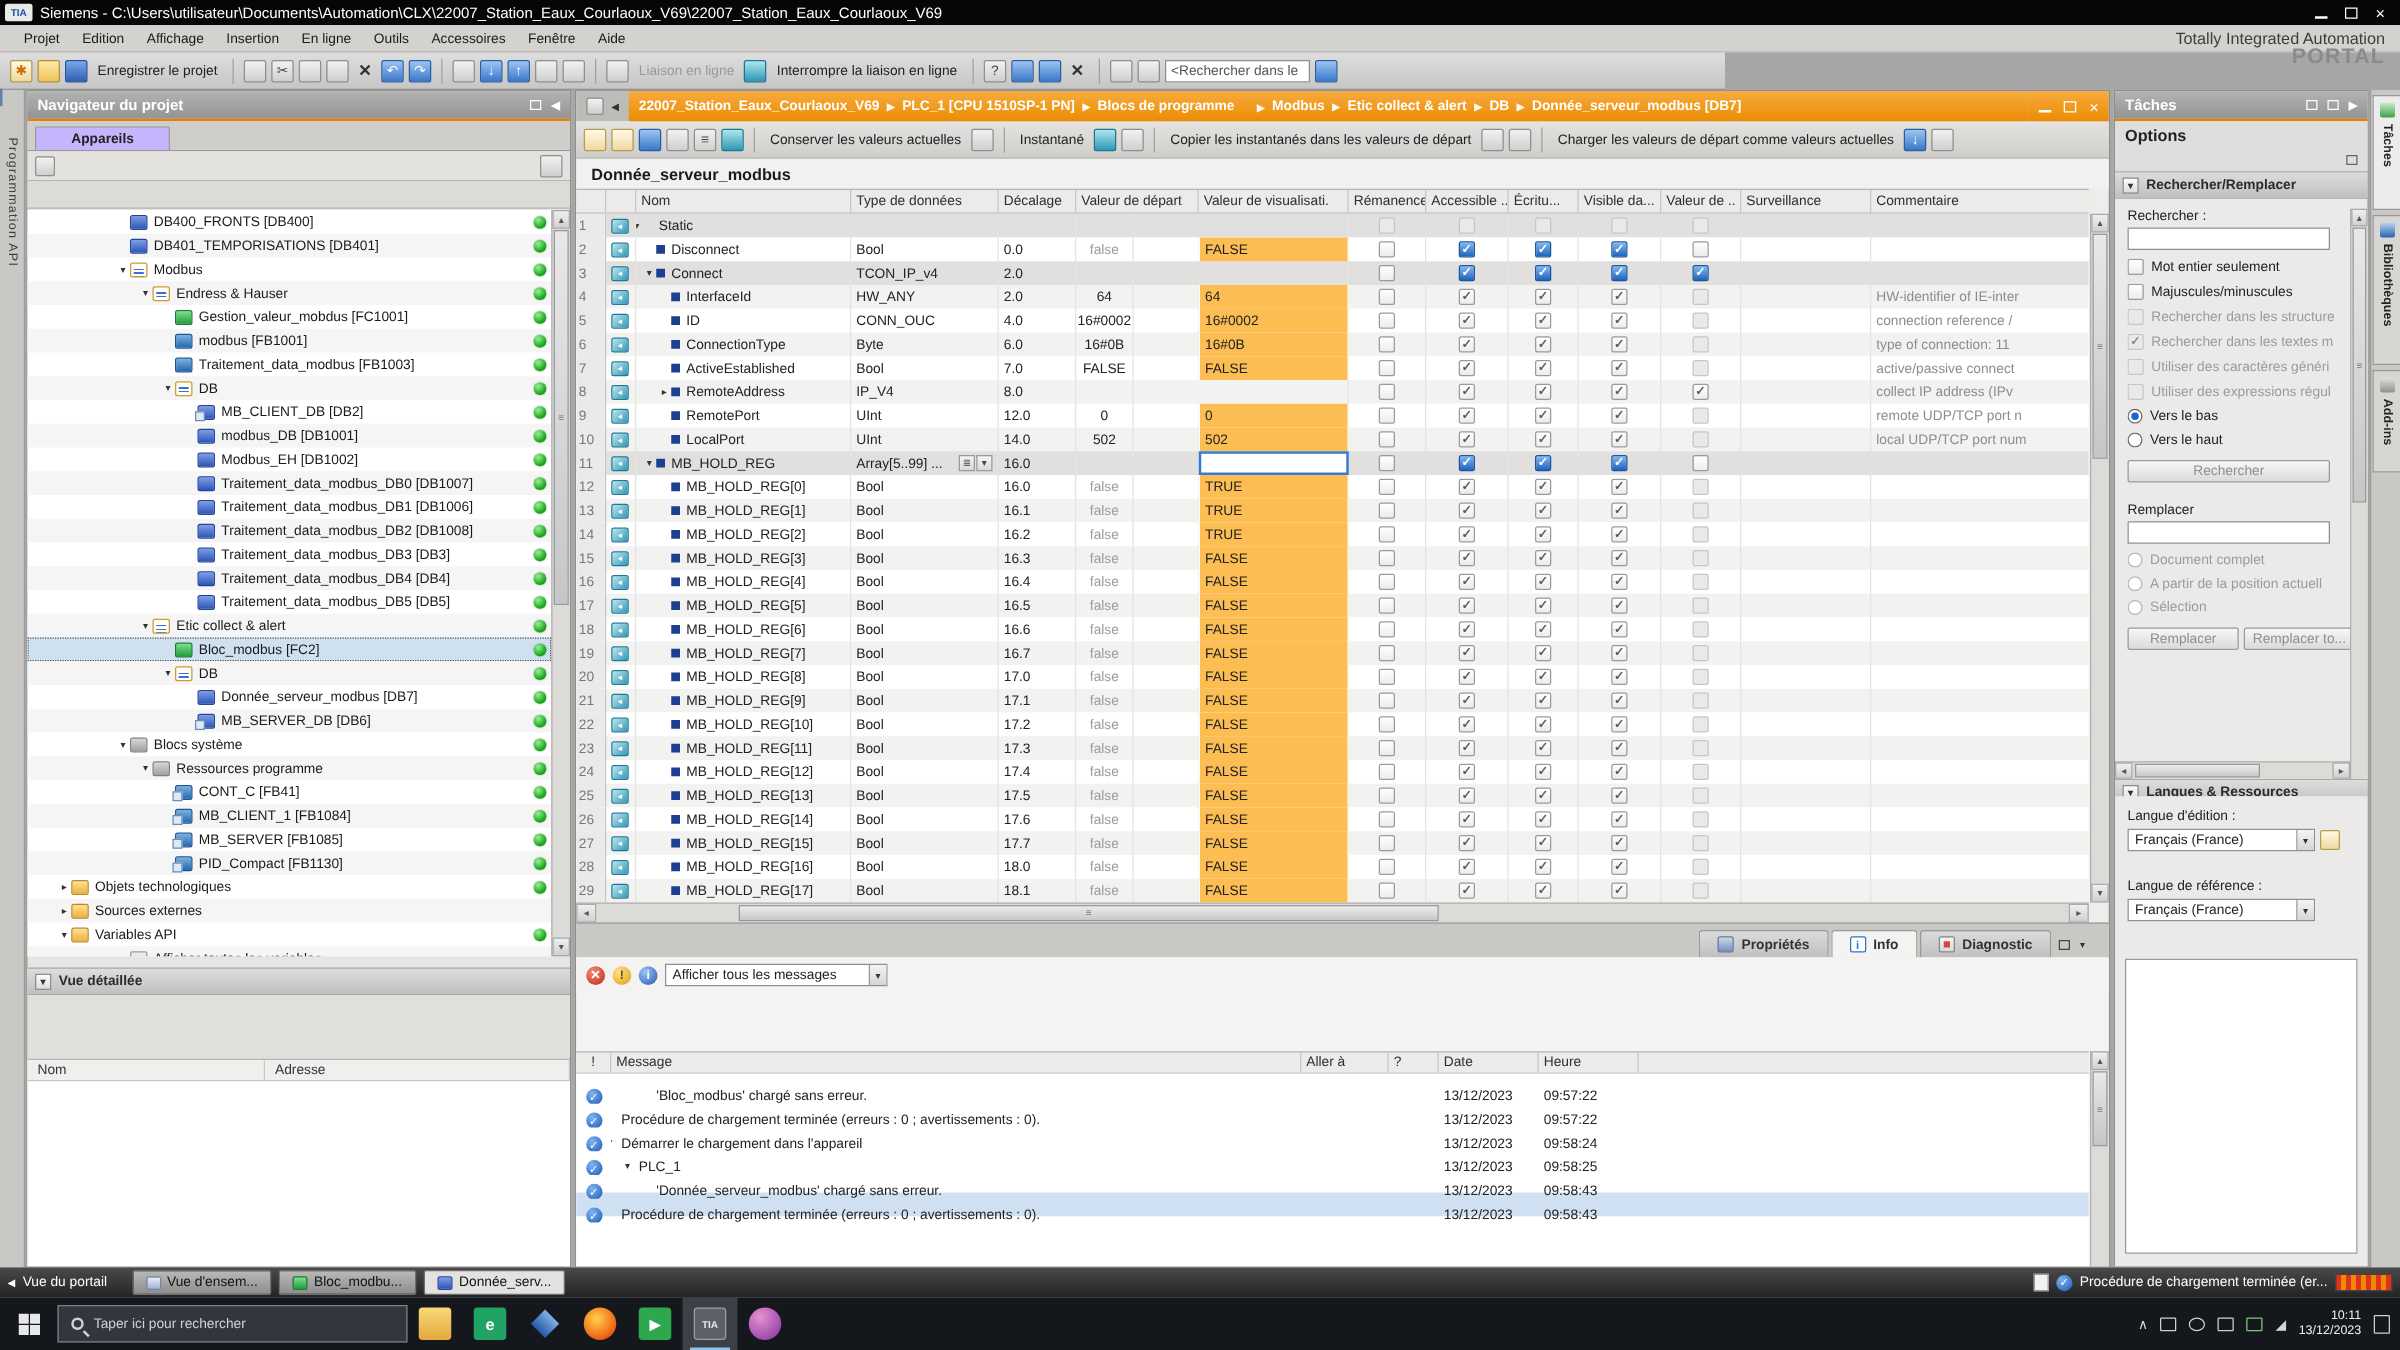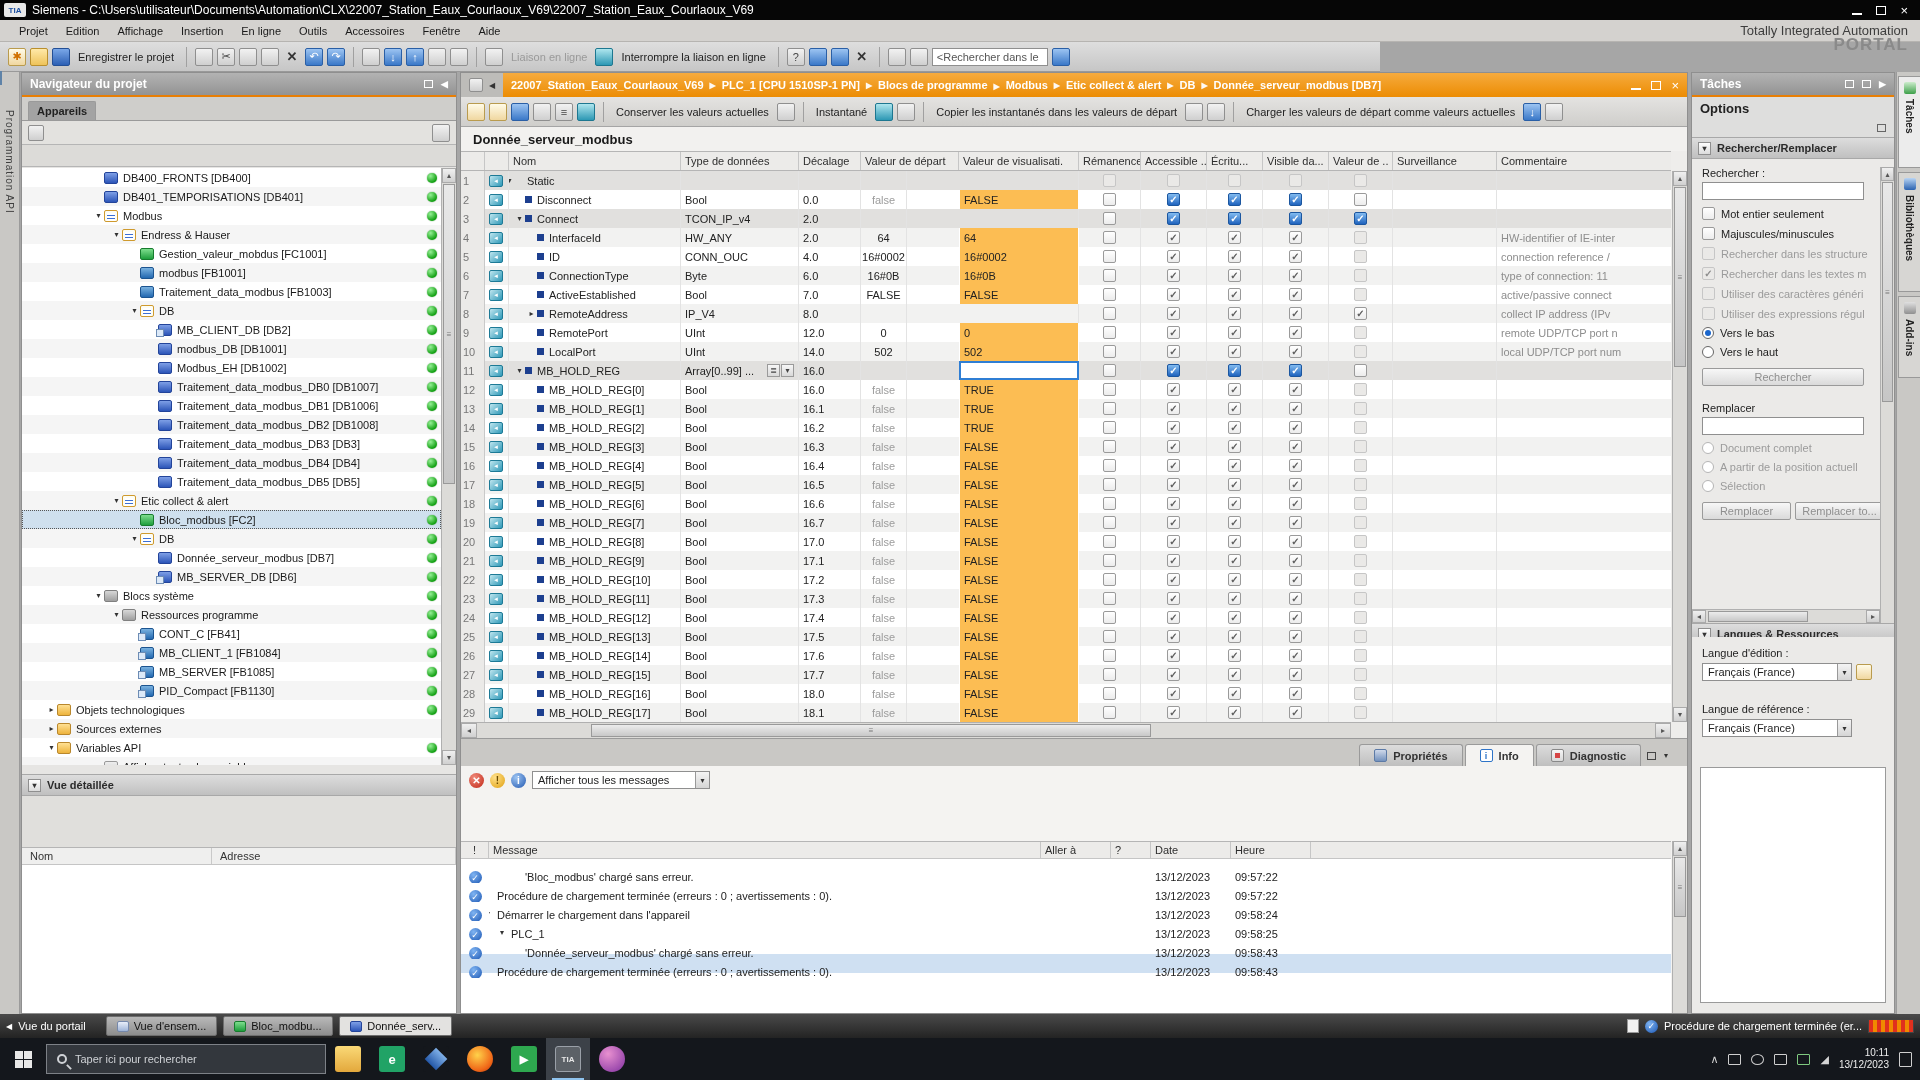--- a/index.html
+++ b/index.html
@@ -567,7 +567,7 @@
             <span class="bsep">▶</span>
           </span>
 
-          <span style="display:flex;align-items:flex-end;gap:6px">
+          <span style="display:flex;align-items:flex-end;gap:18px">
             <span class="bseg">Blocs de programme</span>
             <span class="bsep">▶</span>
           </span>

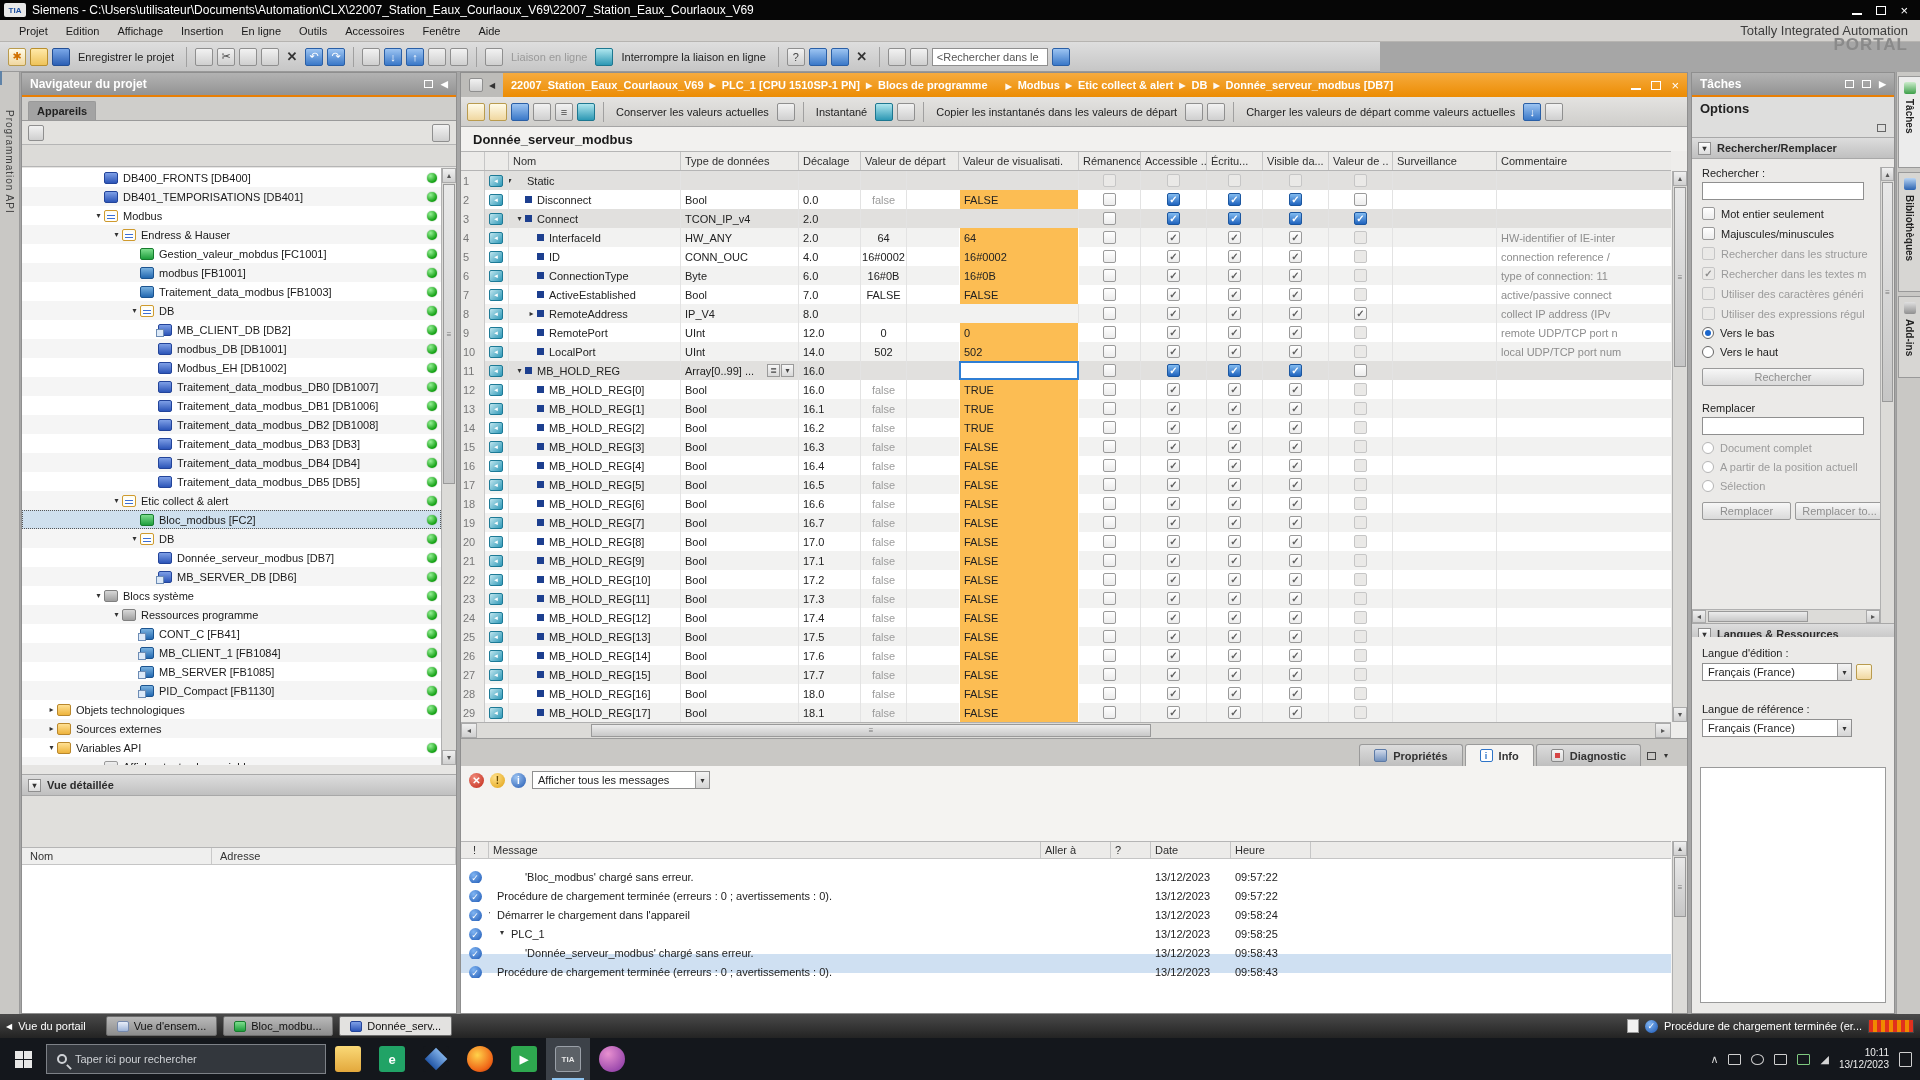--- a/index.html
+++ b/index.html
@@ -48,7 +48,7 @@
 .harr{color:#fff;font-size:9px}
 .orangeline{height:2px;background:#e87e04}
 #nav .tabrow{height:24px;background:#cfcecb;border-bottom:1px solid #9a9a9a;display:flex;align-items:flex-end;padding-left:6px}
-.tab-app{background:#a3a3a3;border:1px solid #9a9a9a;border-bottom:none;padding:3px 8px;font-weight:bold;border-radius:2px 2px 0 0}
+.tab-app{background:#c4b5fd;border:1px solid #9a9a9a;border-bottom:none;padding:3px 28px;font-weight:bold;border-radius:2px 2px 0 0}
 #nav .ntools{height:24px;background:#e3e2df;border-bottom:1px solid #b5b5b5;display:flex;align-items:center;padding:0 6px}
 #nav .colband{height:22px;background:#dcdbd8;border-bottom:1px solid #b5b5b5}
 #tree{position:absolute;left:0;top:95px;width:419px;height:597px;background:#fff;overflow:hidden}

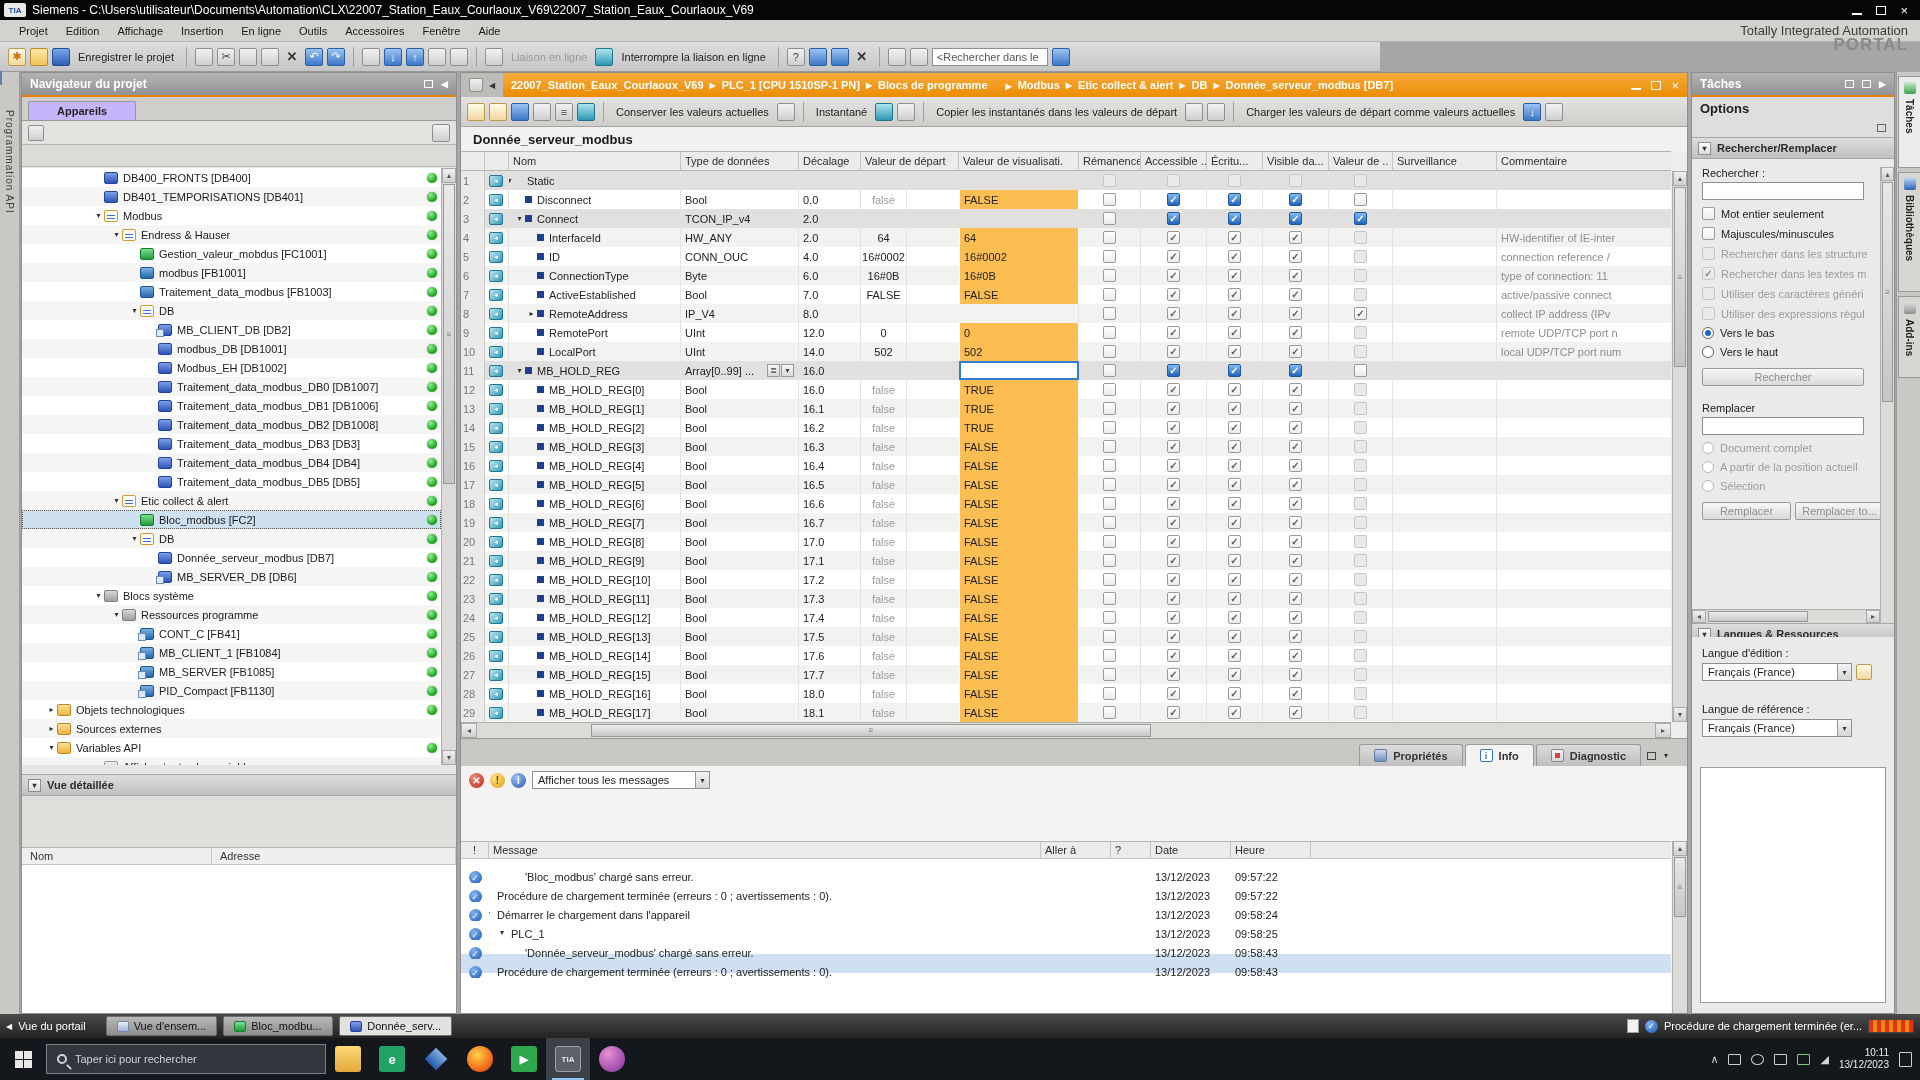--- a/index.html
+++ b/index.html
@@ -1006,7 +1006,7 @@
           <span>MB_HOLD_REG</span>
         </span>
         <span class="c">
-          <span>Array[0..99] ...</span>
+          <span>Array[5..99] ...</span>
           <span class="combo" data-show="1">
             <i>≣</i>
             <i>▾</i>

